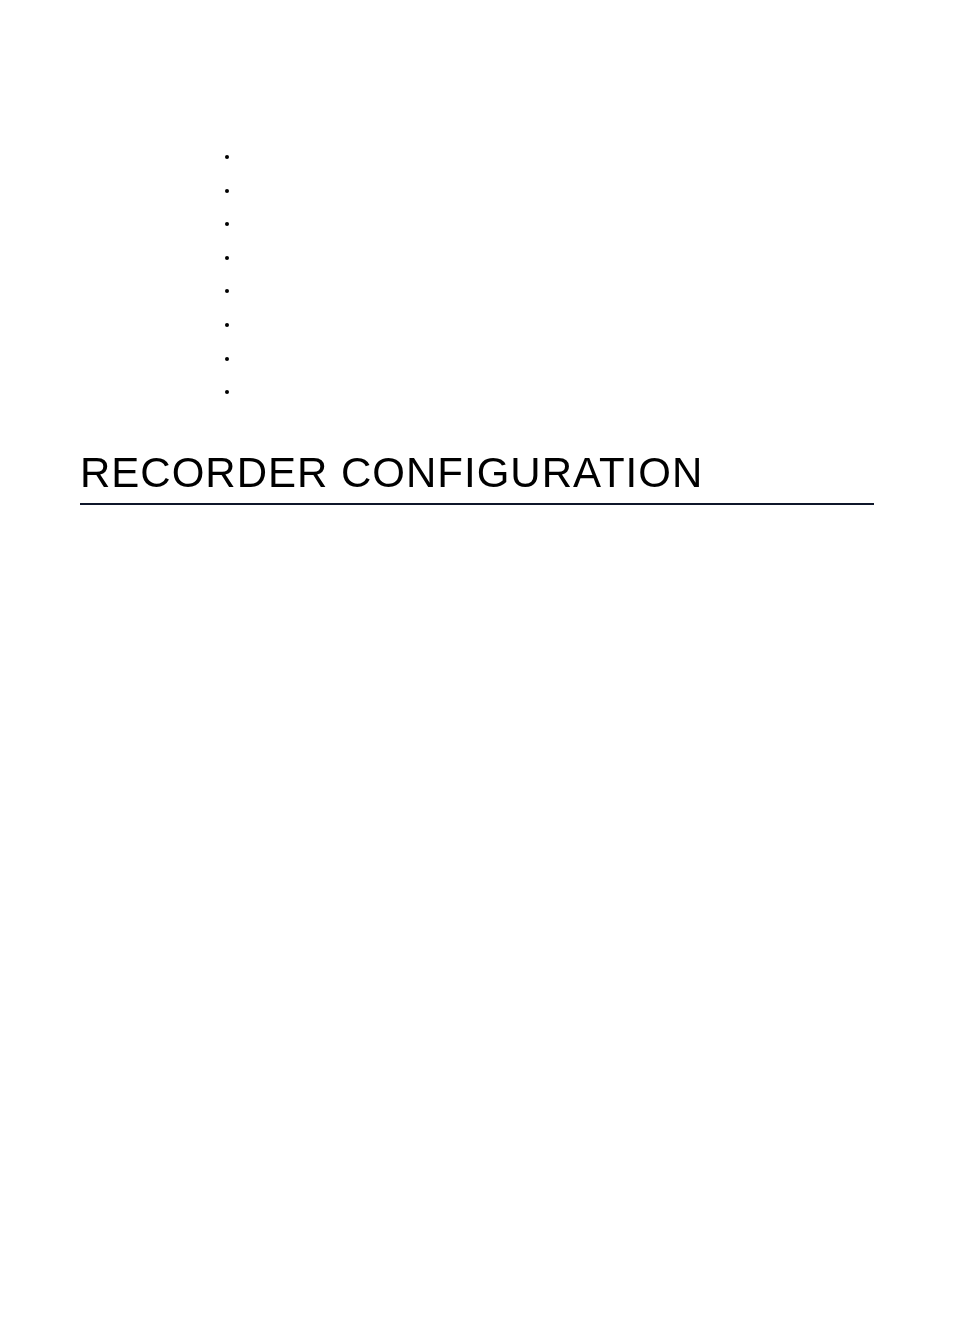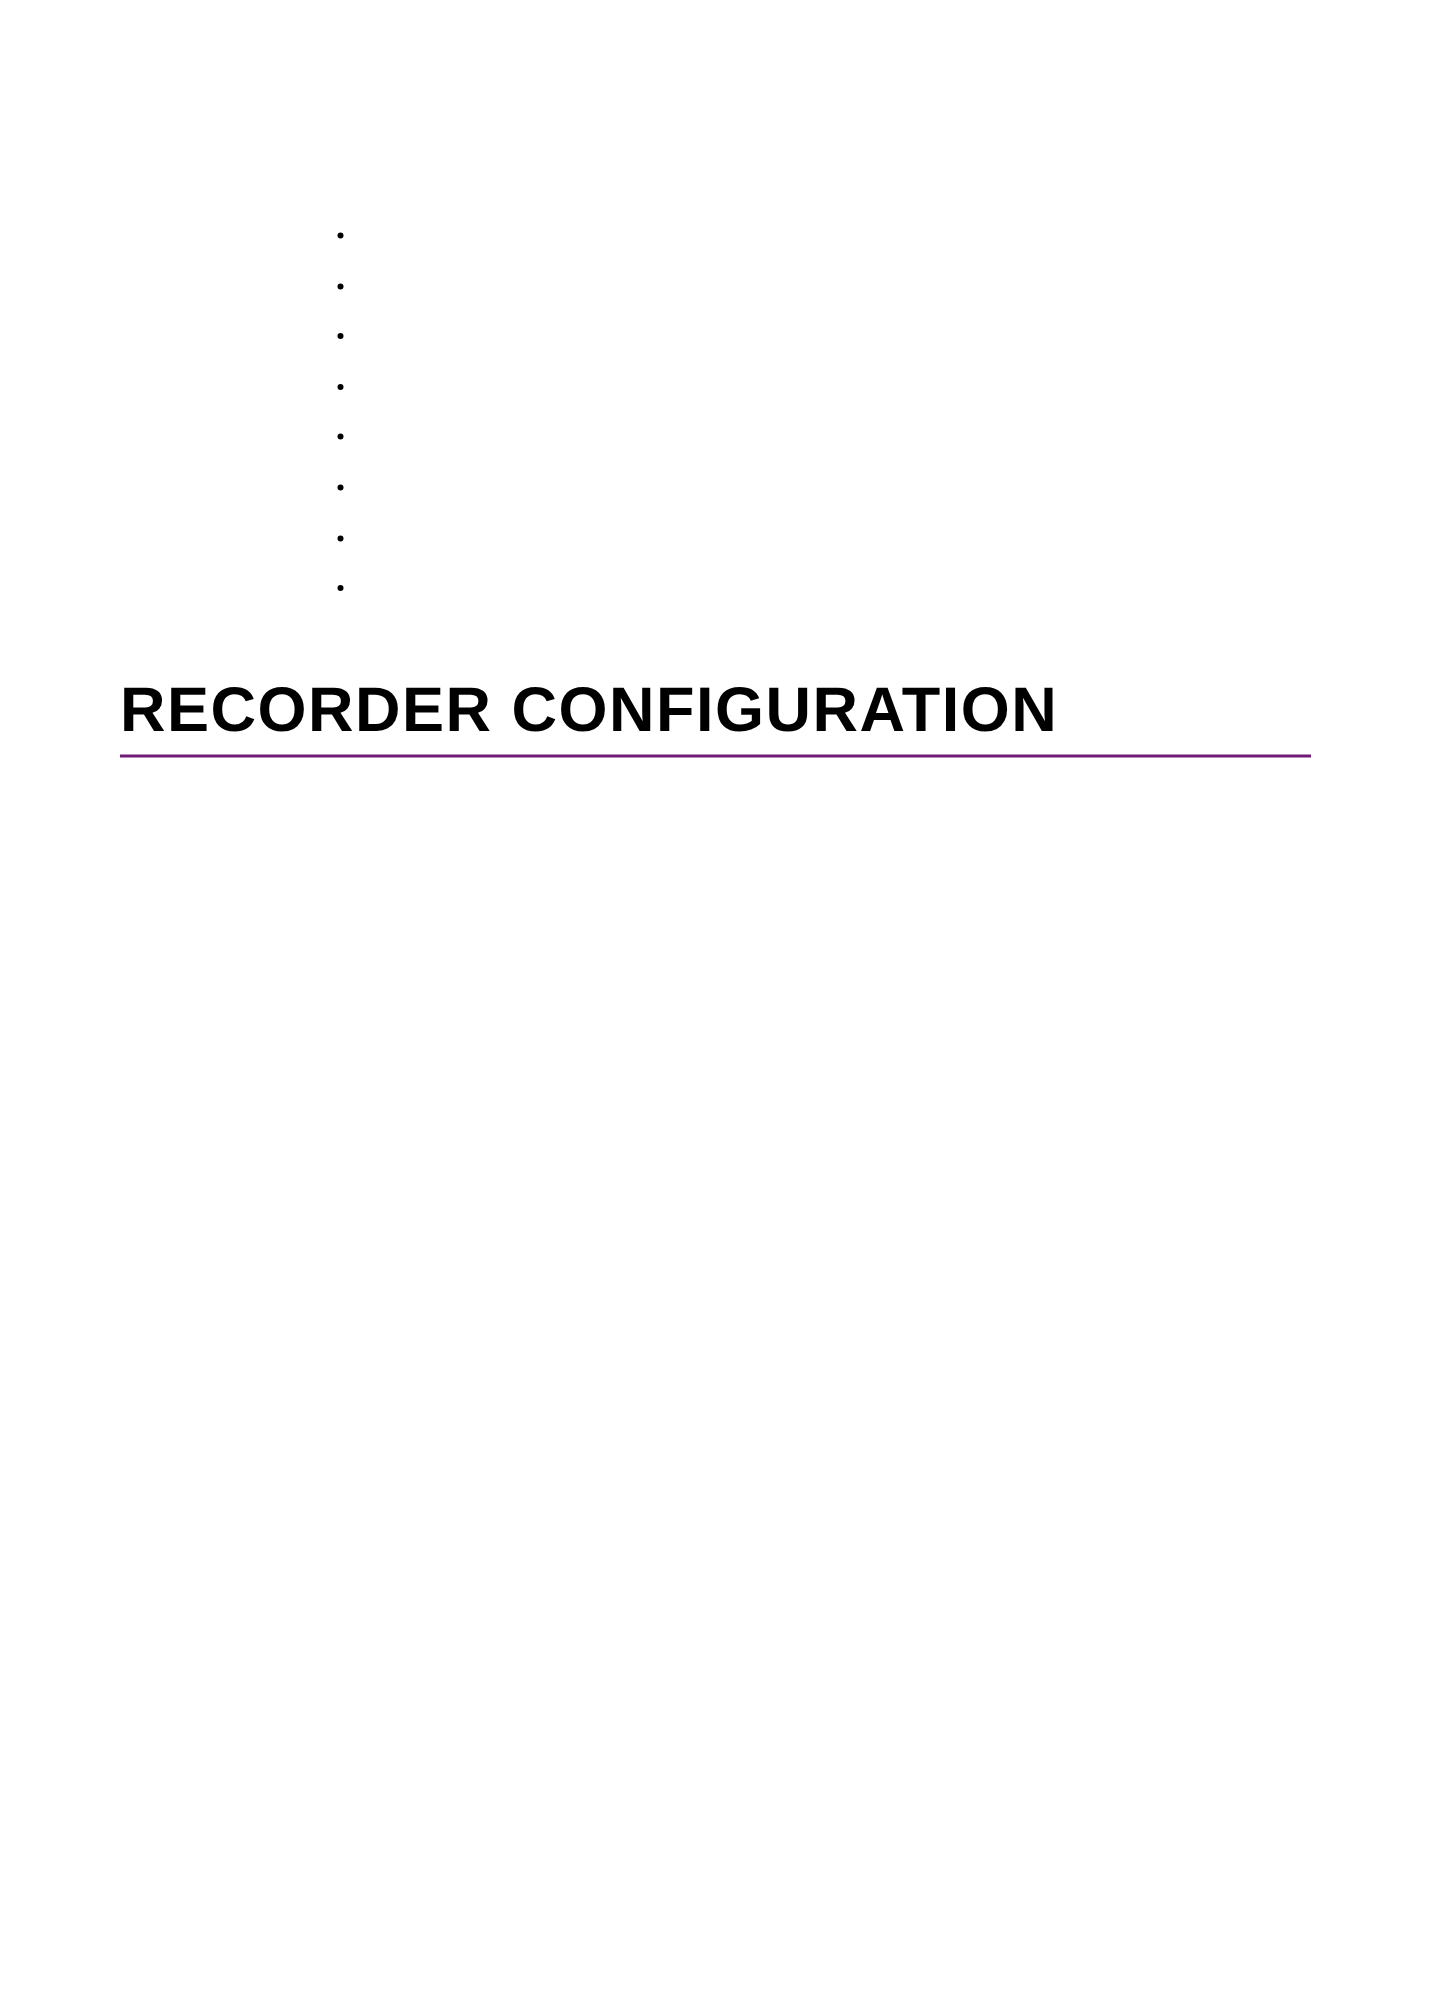--- a/index.html
+++ b/index.html
@@ -23,12 +23,12 @@
     }
     .heading {
       font-family: Arial, "Arial Black", Helvetica, sans-serif;
-      font-weight: 700;
+      font-weight: 400;
       font-size: 42px;
       letter-spacing: 1px;
       margin: 20px 0 8px 0;
       padding-bottom: 6px;
-      border-bottom: 2px solid #701a75;
+      border-bottom: 2px solid #0f172a;
     }
   </style>
 </head>

